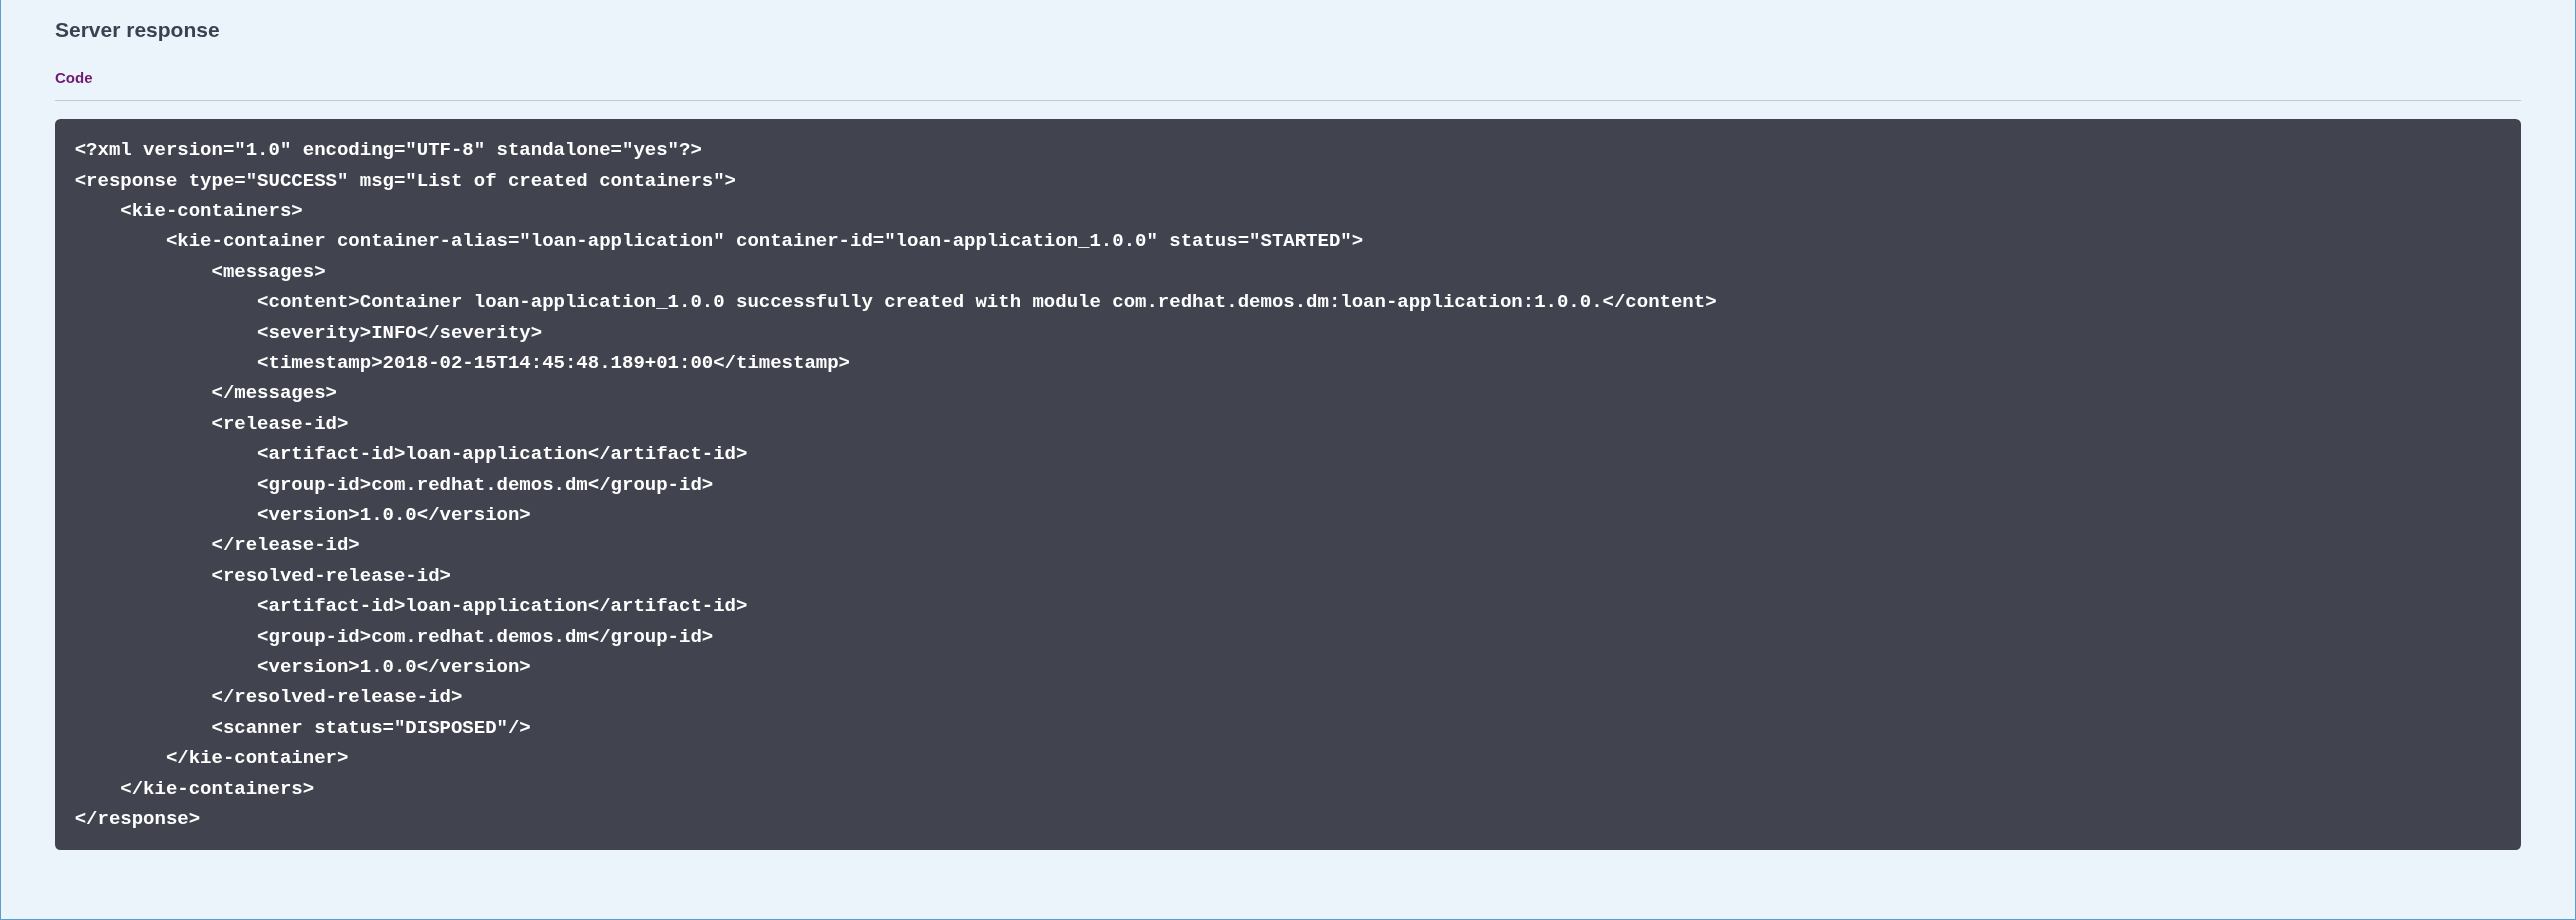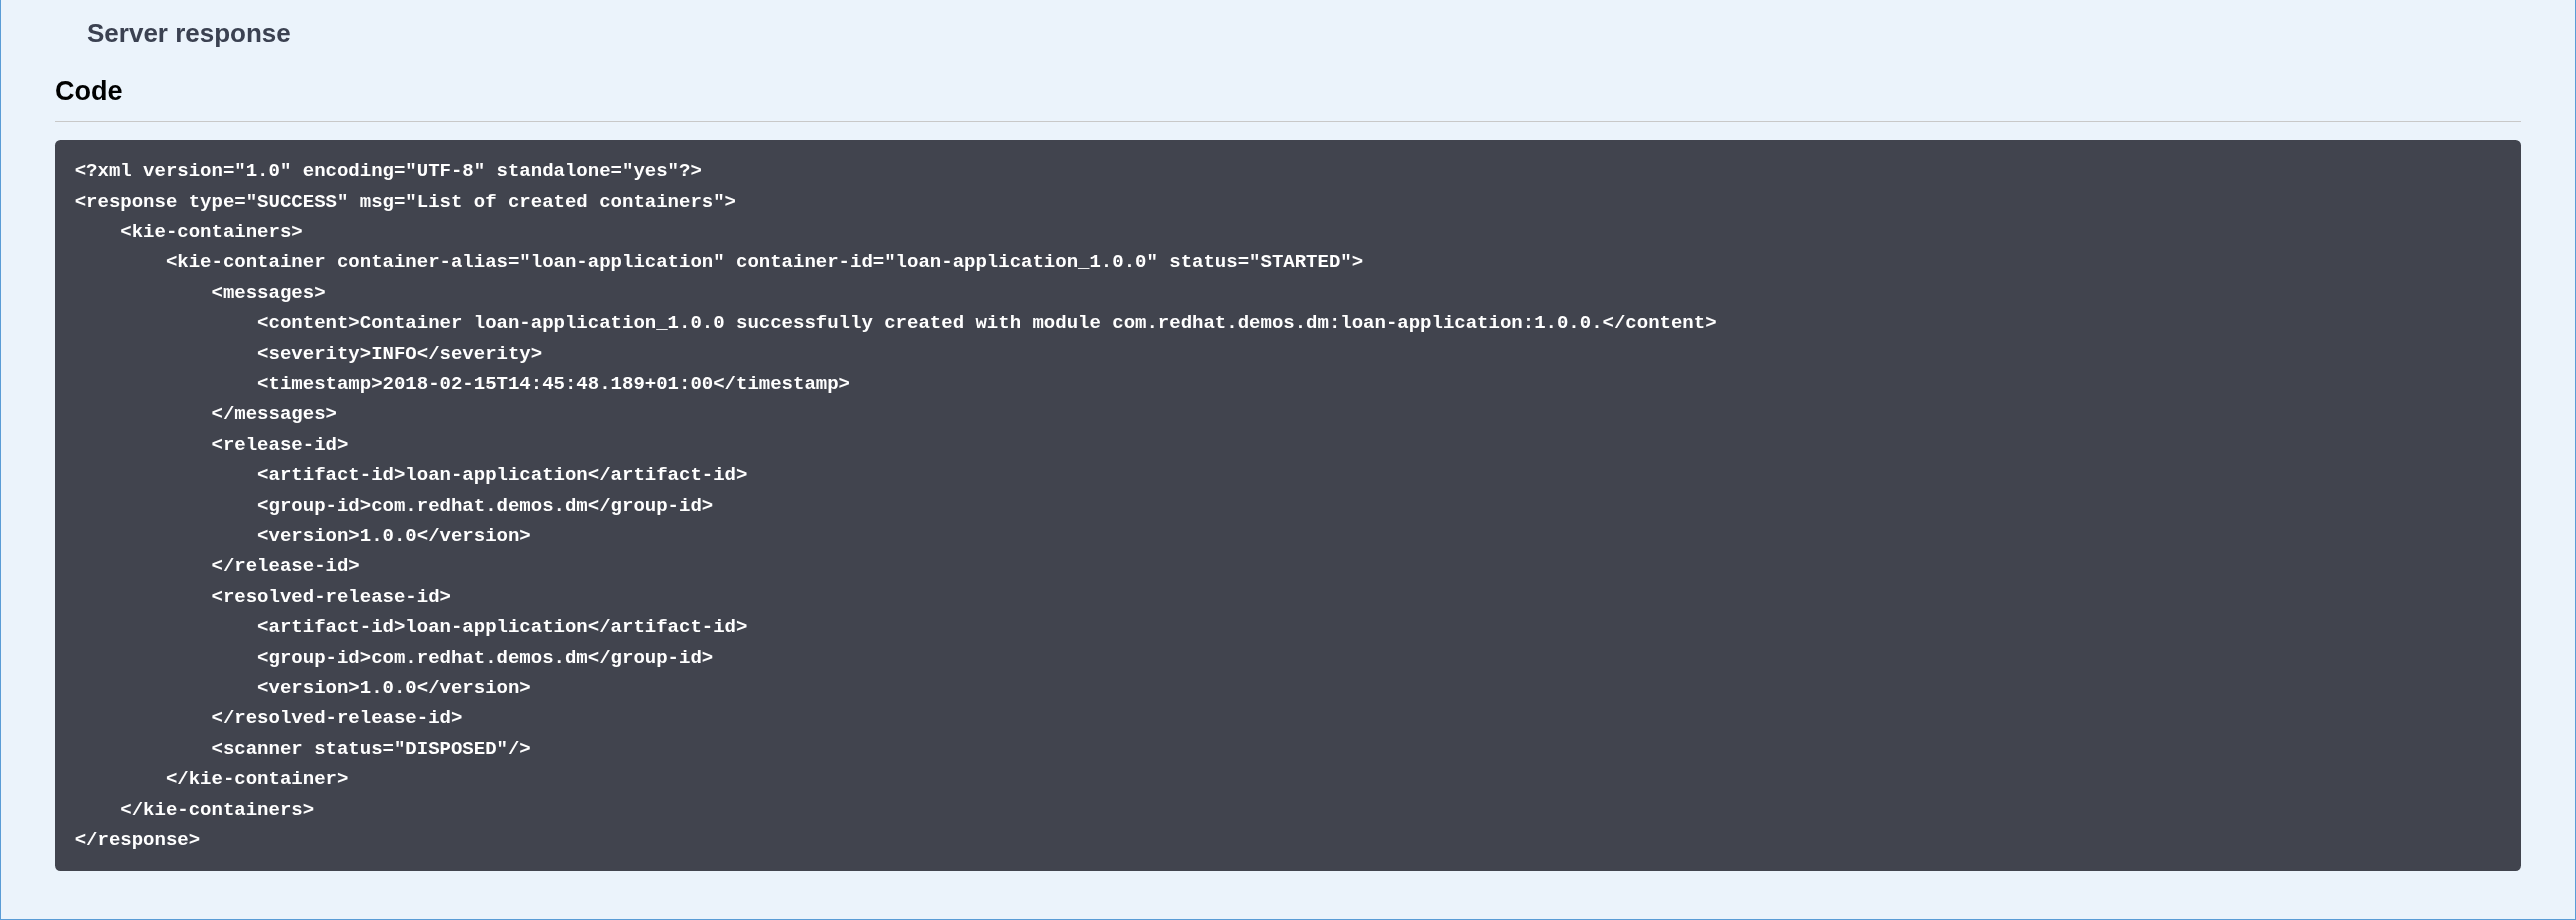--- a/index.html
+++ b/index.html
@@ -19,11 +19,10 @@
       padding: 18px 54px 18px 54px;
     }
     .section-title {
-      font-size: 26px;
+      font-size: 21px;
       font-weight: 700;
       color: #3b4151;
       margin-bottom: 27px;
-      margin-left: 32px;
     }
     .response-table {
       width: 100%;

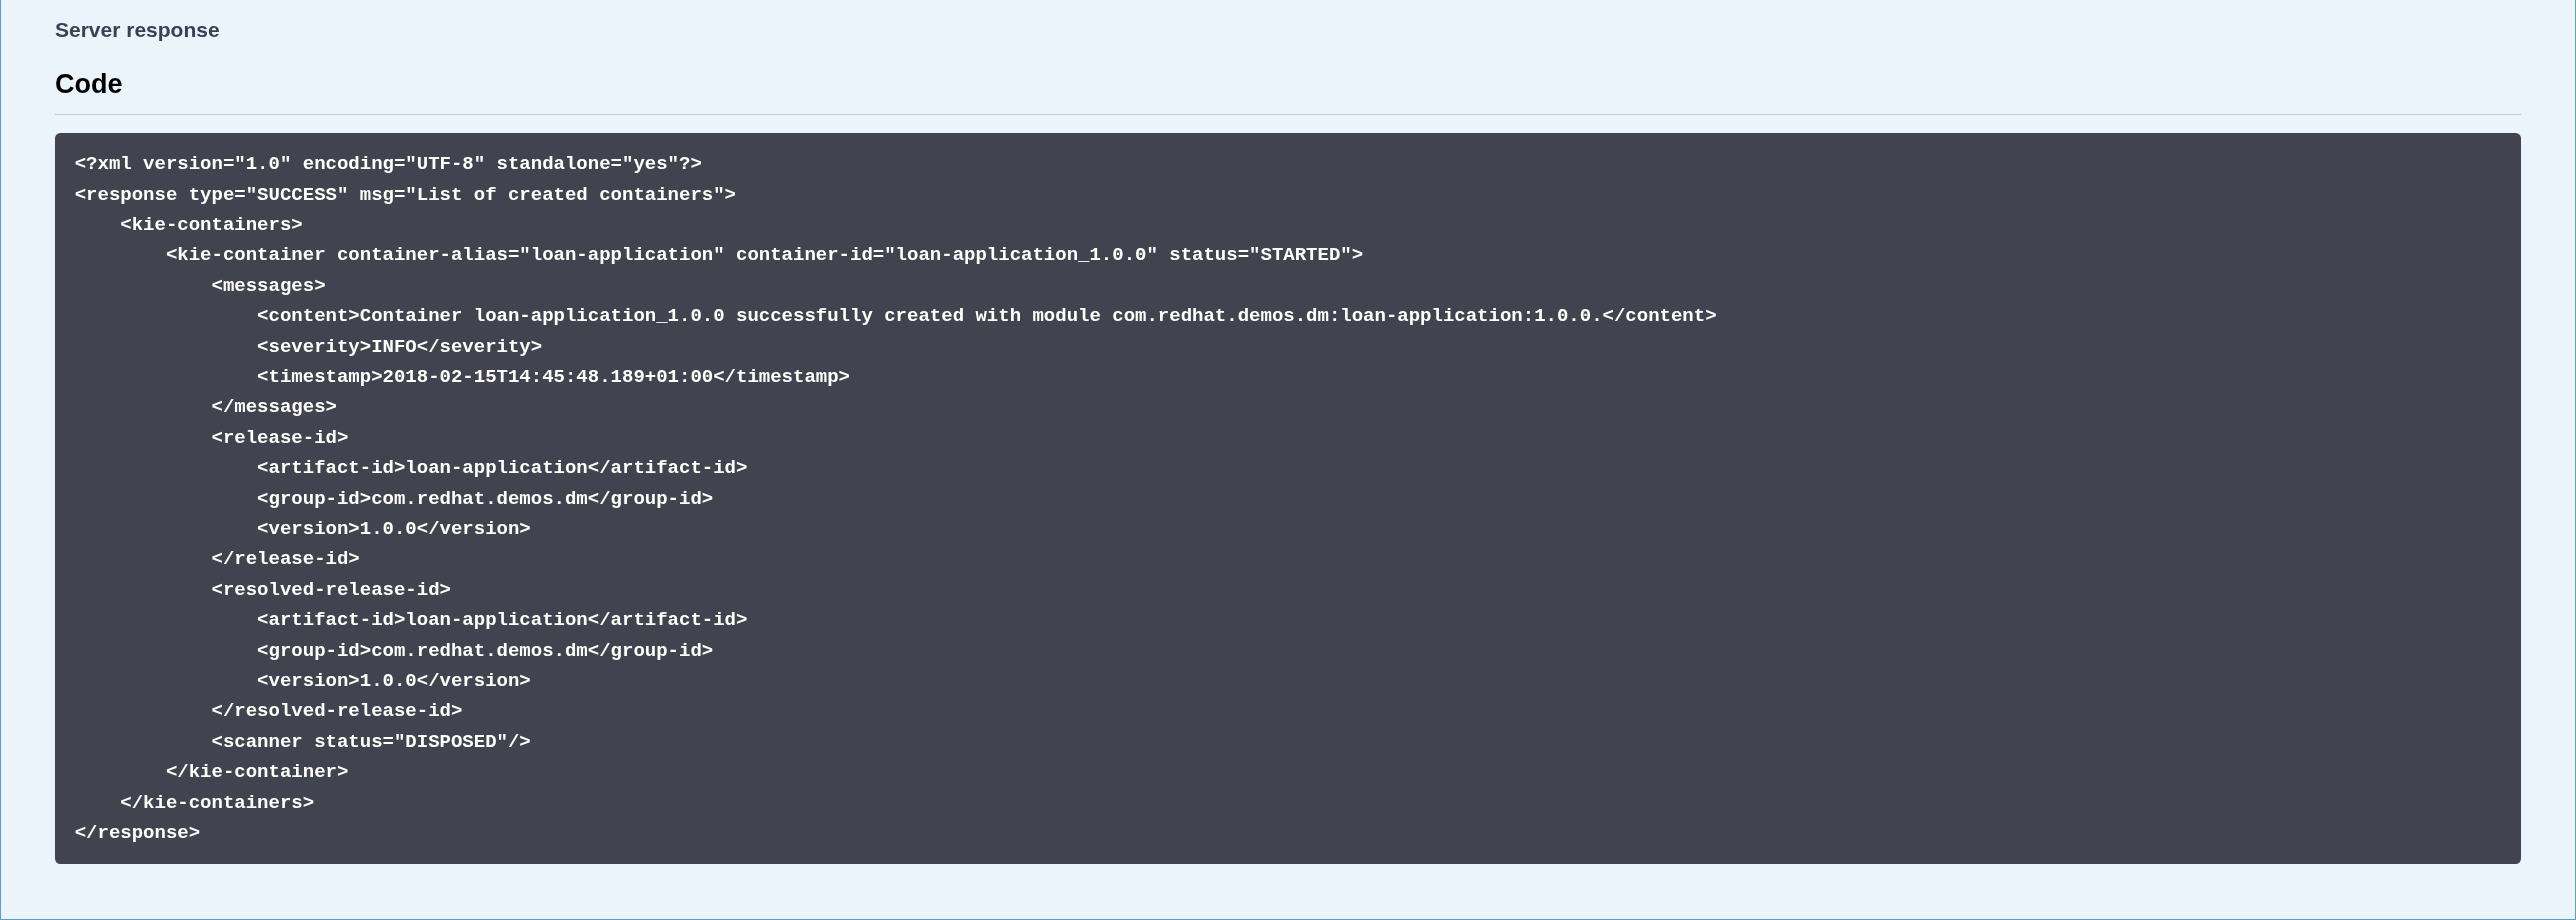--- a/index.html
+++ b/index.html
@@ -41,9 +41,9 @@
       flex: 1;
     }
     .col-header {
-      font-size: 27px;
+      font-size: 15px;
       font-weight: 700;
-      color: #000000;
+      color: #701a75;
     }
     .response-data-row {
       display: flex;

